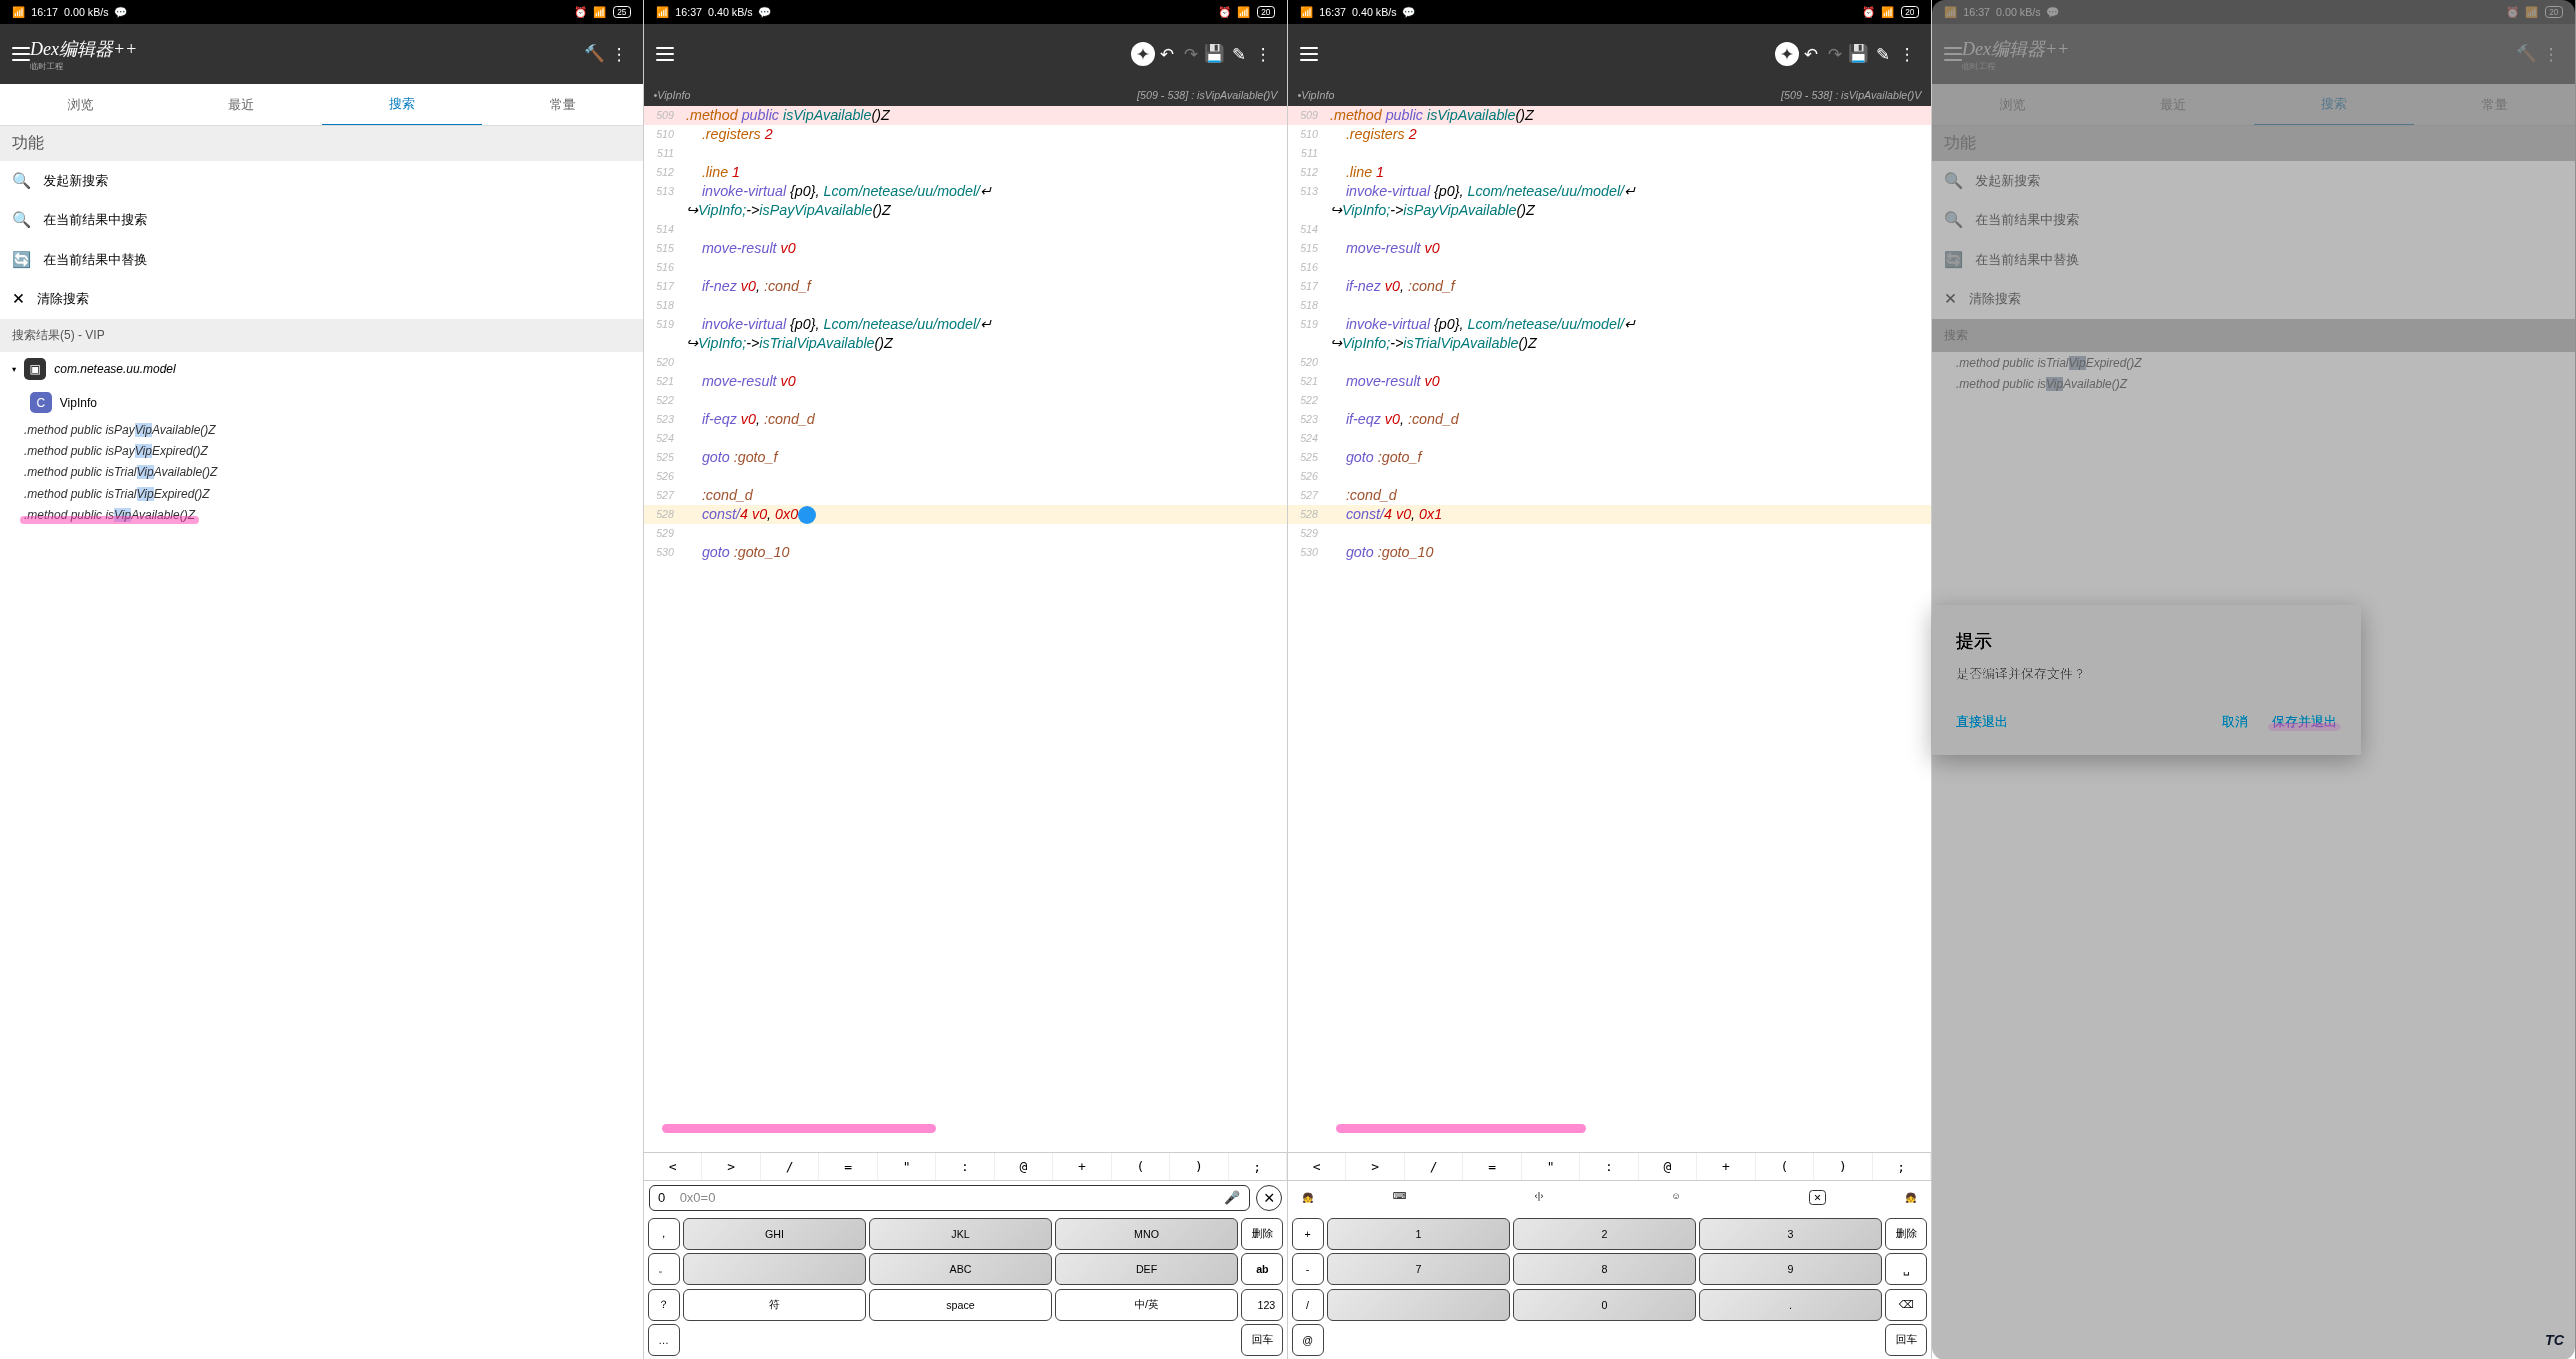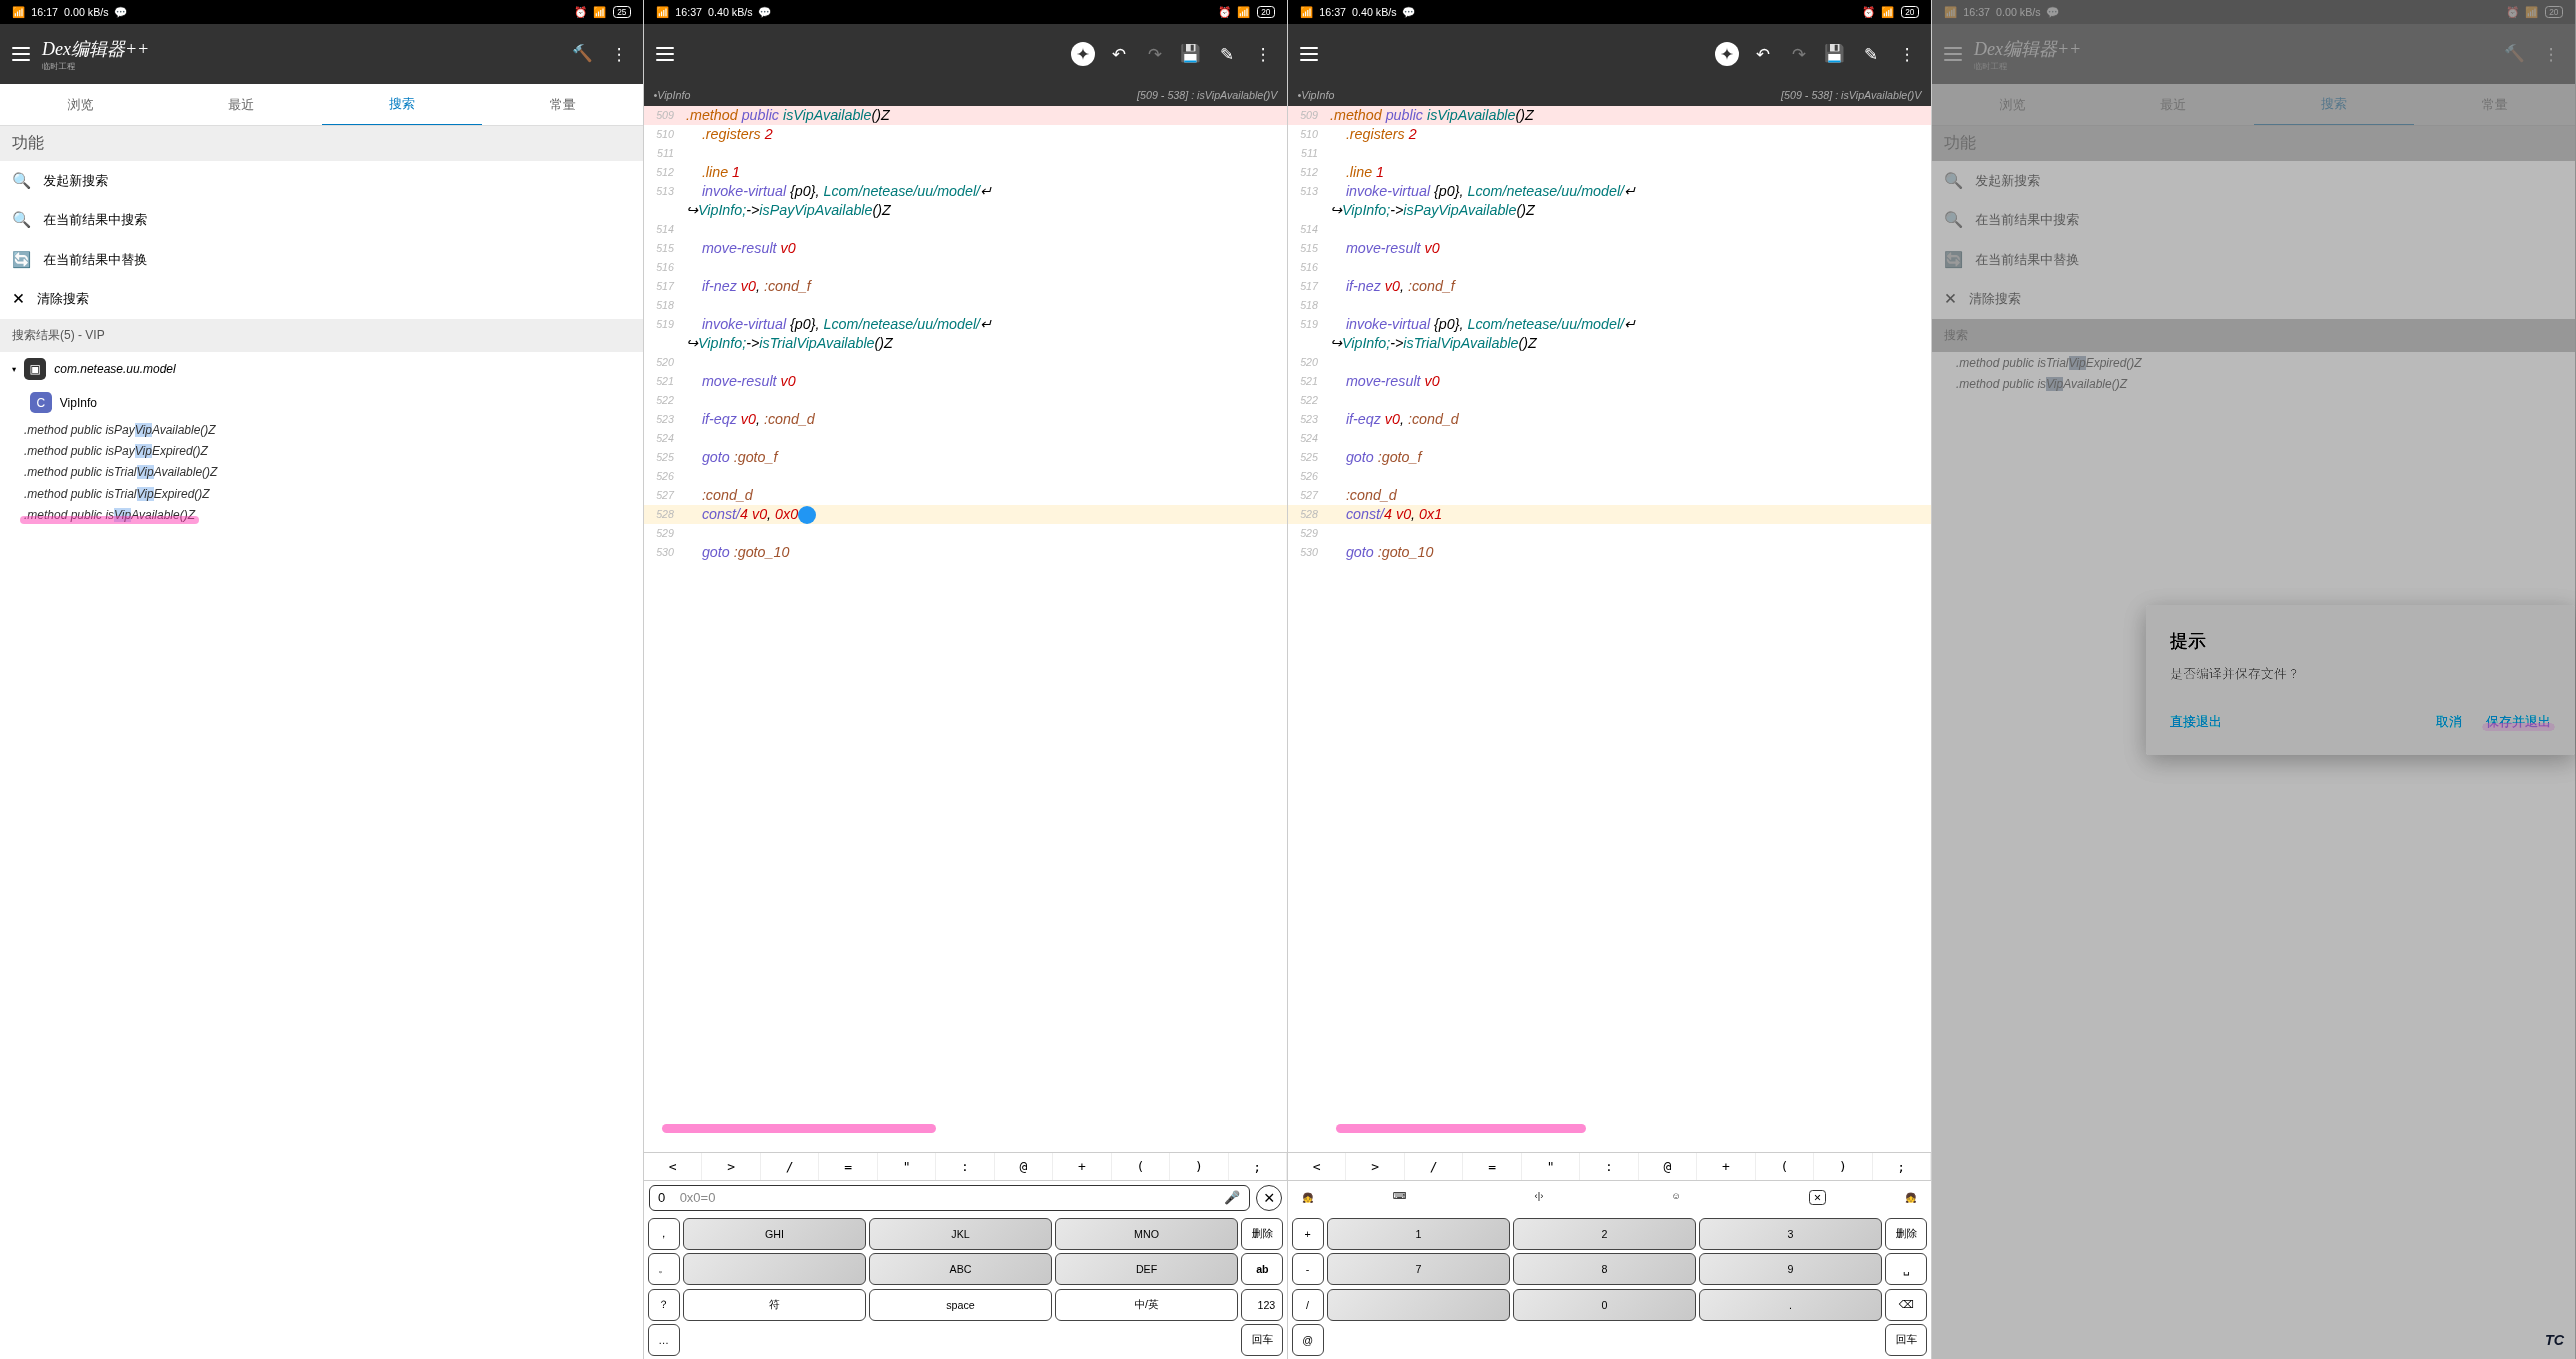--- a/index.html
+++ b/index.html
@@ -10,7 +10,7 @@
 .status-left{display:flex;align-items:center;gap:6px;}
 .status-right{display:flex;align-items:center;gap:6px;}
 .status-bar .batt{border:0.6px solid #fff;border-radius:3.6px;padding:0 3.6px;font-size:8.3px;}
-.app-bar{height:60px;background:#333;color:#fff;display:flex;align-items:center;padding:0 12px;gap:12px;}
+.app-bar{height:60px;background:#333;color:#fff;display:flex;align-items:center;padding:0 12px;}
 .hamburger{width:18px;height:14.3px;display:flex;flex-direction:column;justify-content:space-between;}
 .hamburger span{height:1.8px;background:#fff;border-radius:1.2px;}
 .app-title{font-family:cursive;font-size:18px;font-style:italic;}

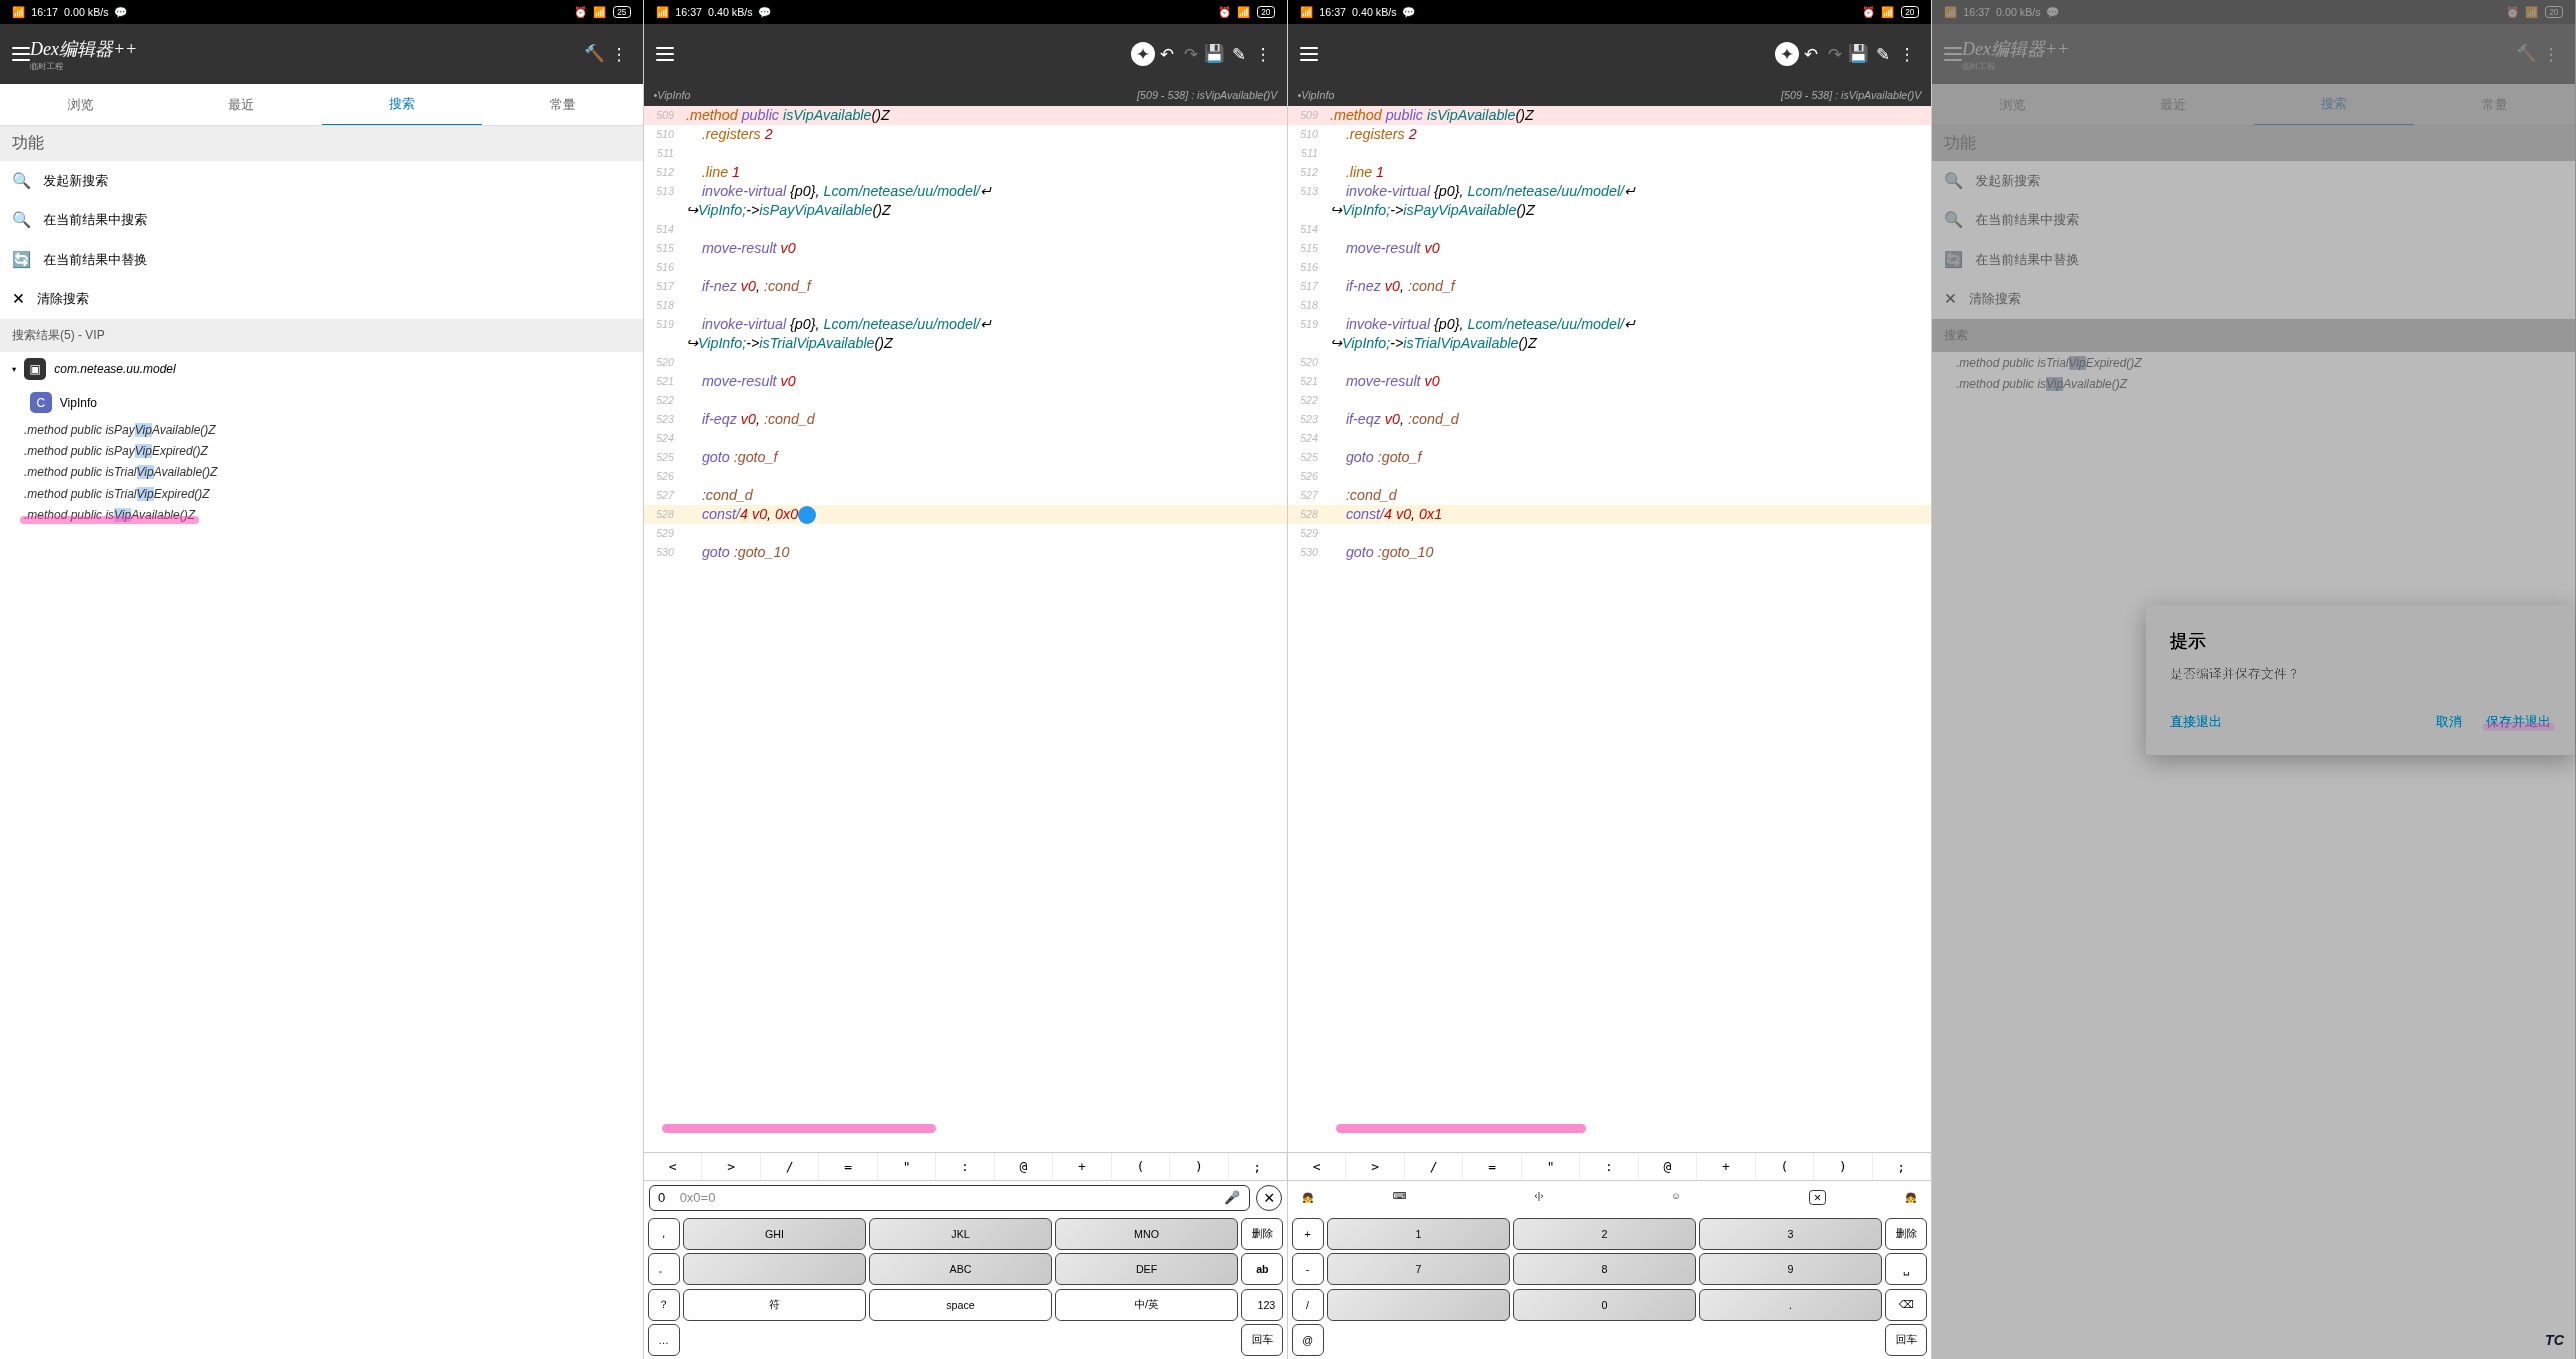--- a/index.html
+++ b/index.html
@@ -60,7 +60,7 @@
 .kb-cell{flex:1;height:32px;border:1.2px solid #444;border-radius:6px;display:flex;align-items:center;justify-content:center;position:relative;font-size:10.7px;background:rgba(255,255,255,.4);}
 .kb-cell.img{background:linear-gradient(135deg,#e8e8e8,#c8c8c8);}
 
-.overlay{position:absolute;inset:0;background:rgba(200,200,200,.6);display:flex;align-items:center;justify-content:flex-end;}
+.overlay{position:absolute;inset:0;background:rgba(200,200,200,.6);display:flex;align-items:center;justify-content:flex-start;border-radius:13px;}
 .dialog{width:429px;background:#fff;border-radius:3.6px;box-shadow:0 6px 24px rgba(0,0,0,.3);padding:24px;}
 .dialog-title{font-size:18px;font-weight:bold;margin-bottom:12px;}
 .dialog-msg{font-size:13px;color:#333;margin-bottom:30px;}

